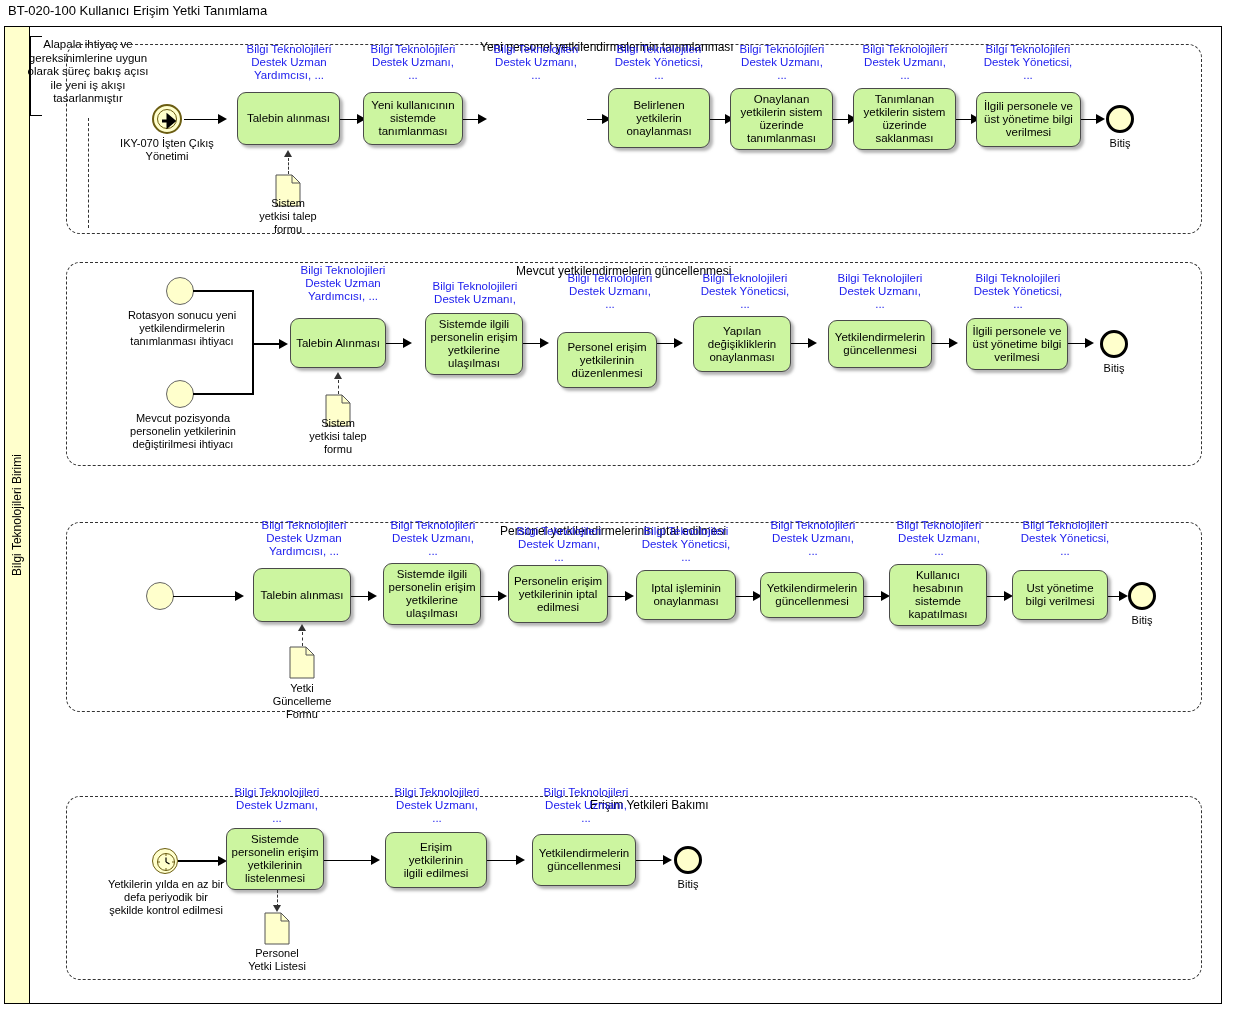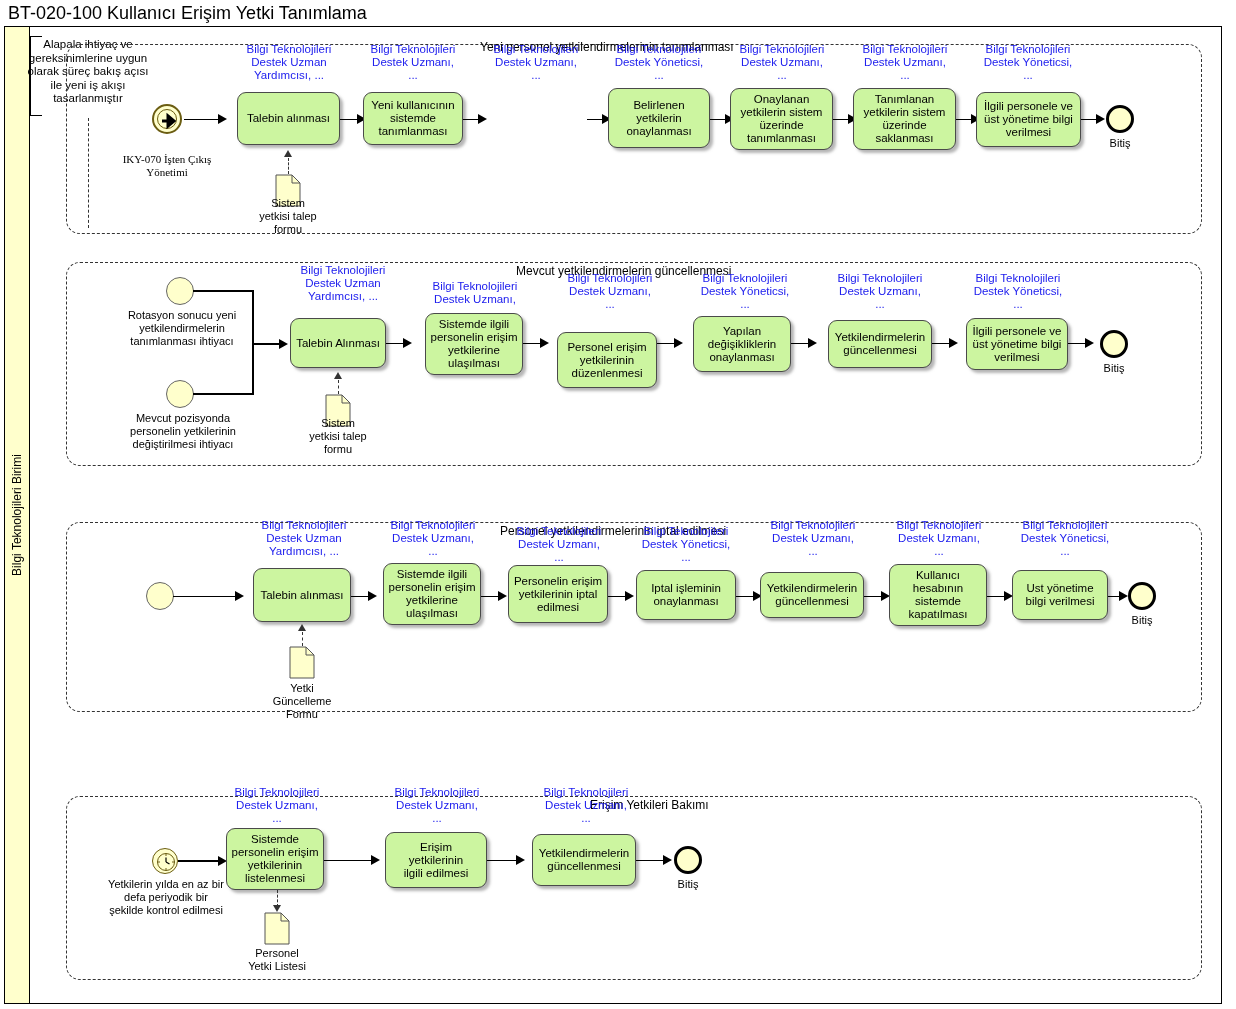--- a/index.html
+++ b/index.html
@@ -7,7 +7,7 @@
   #canvas{position:relative;width:1236px;height:1009px;overflow:hidden;background:#fff;}
 
   
-  .title{position:absolute;left:8px;top:3px;font-size:18px;color:#000;white-space:nowrap;}
+  .title{position:absolute;left:8px;top:3px;font-size:13px;color:#000;white-space:nowrap;}
 
   
   .pool{position:absolute;left:4px;top:26px;width:1218px;height:978px;border:1px solid #000;box-sizing:border-box;background:#fff;}

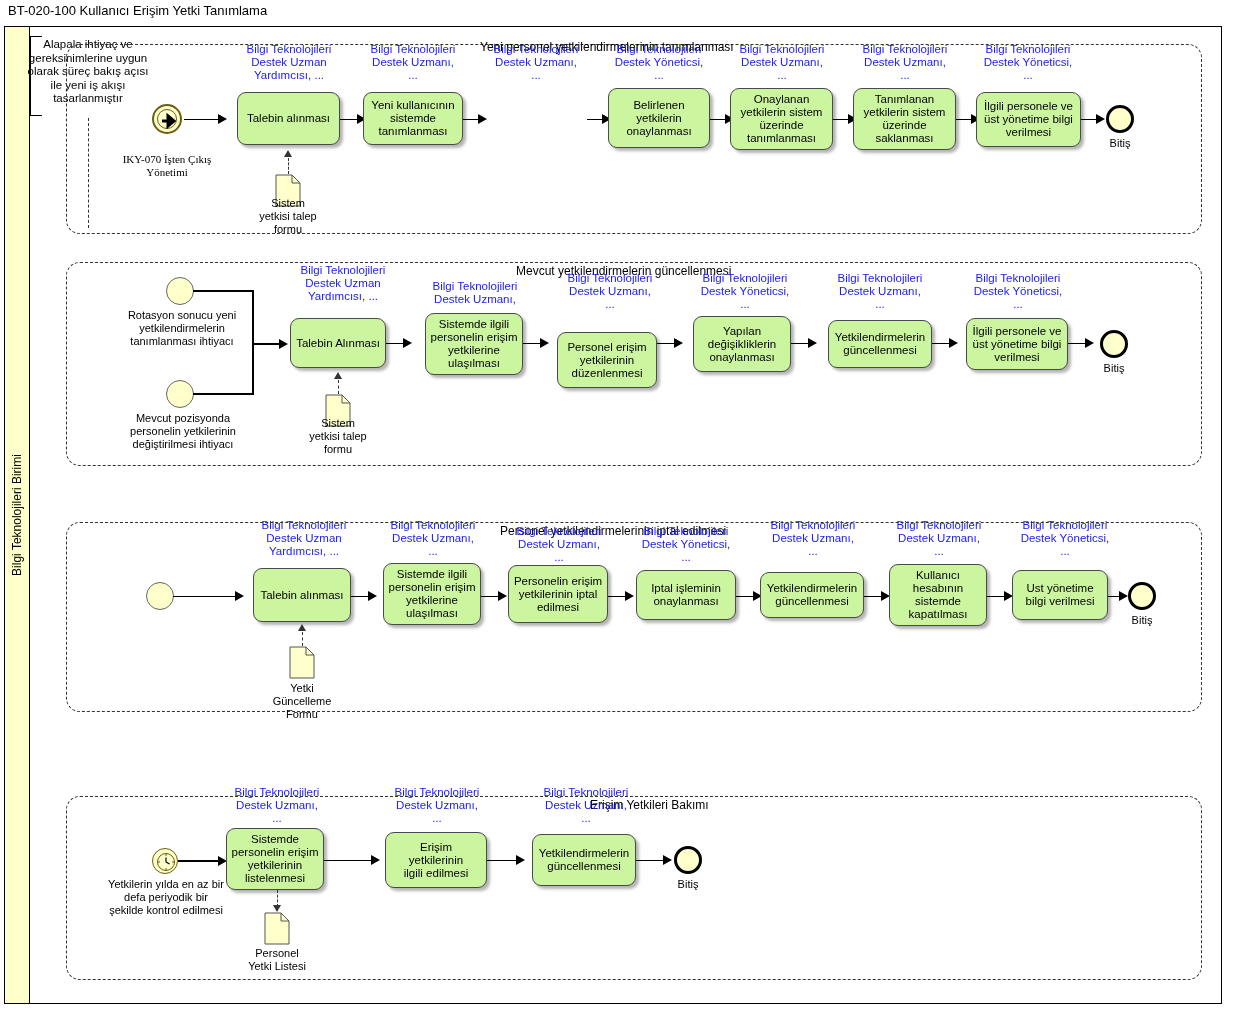--- a/index.html
+++ b/index.html
@@ -84,7 +84,7 @@
       <path d="M8 15 L18 15 M14 10 L20 15 L14 20 Z" stroke="#000" stroke-width="3" fill="#000"></path>
     </svg>
   </div>
-  <div class="evlabel" style="left: 117px; top: 153px; width: 100px; white-space: pre-line; font-family: Liberation Serif, serif;">IKY-070 İşten Çıkış
+  <div class="evlabel" style="left: 117px; top: 137px; width: 100px; white-space: pre-line;">IKY-070 İşten Çıkış
 Yönetimi</div>
 
   <div class="ln lnh" style="left:184px;top:118.5px;width:38px;"></div>

